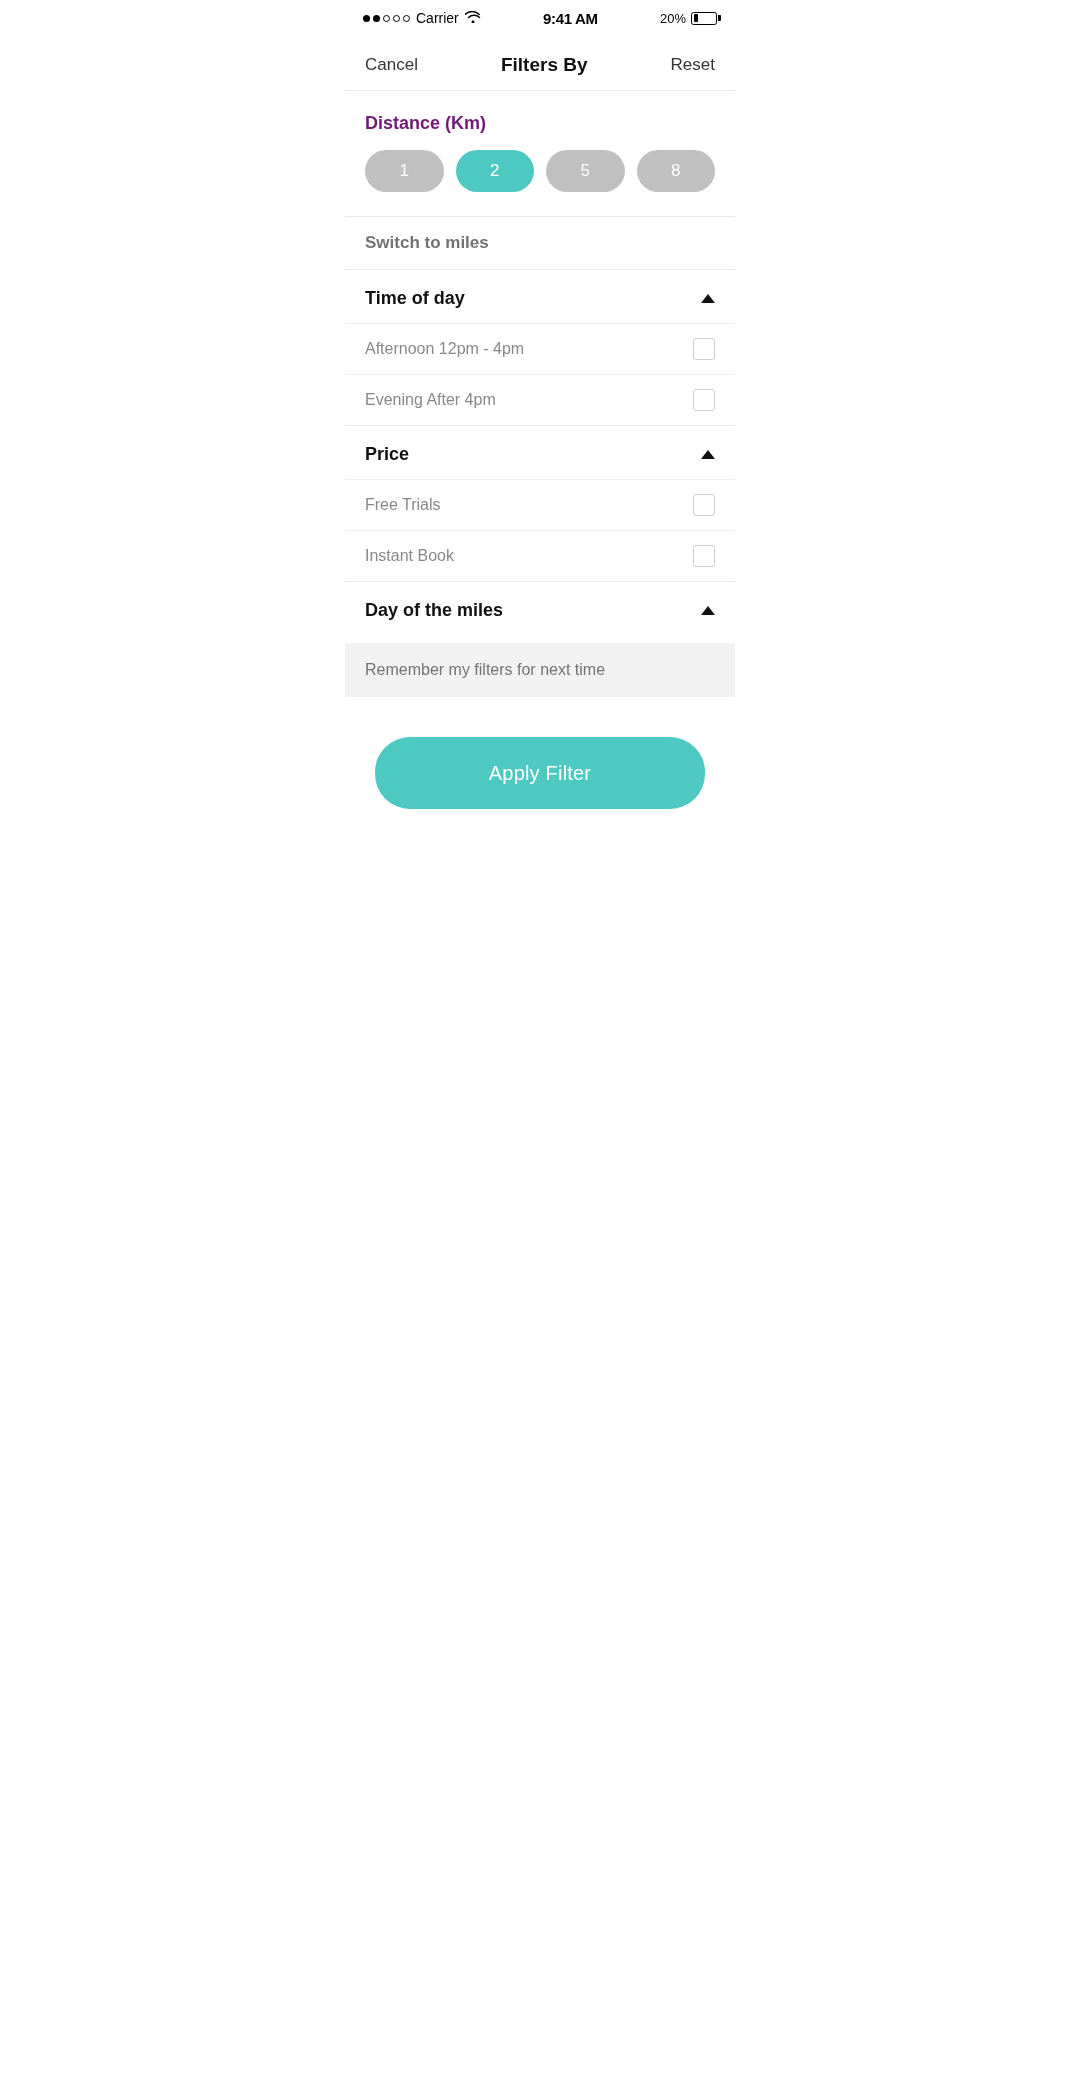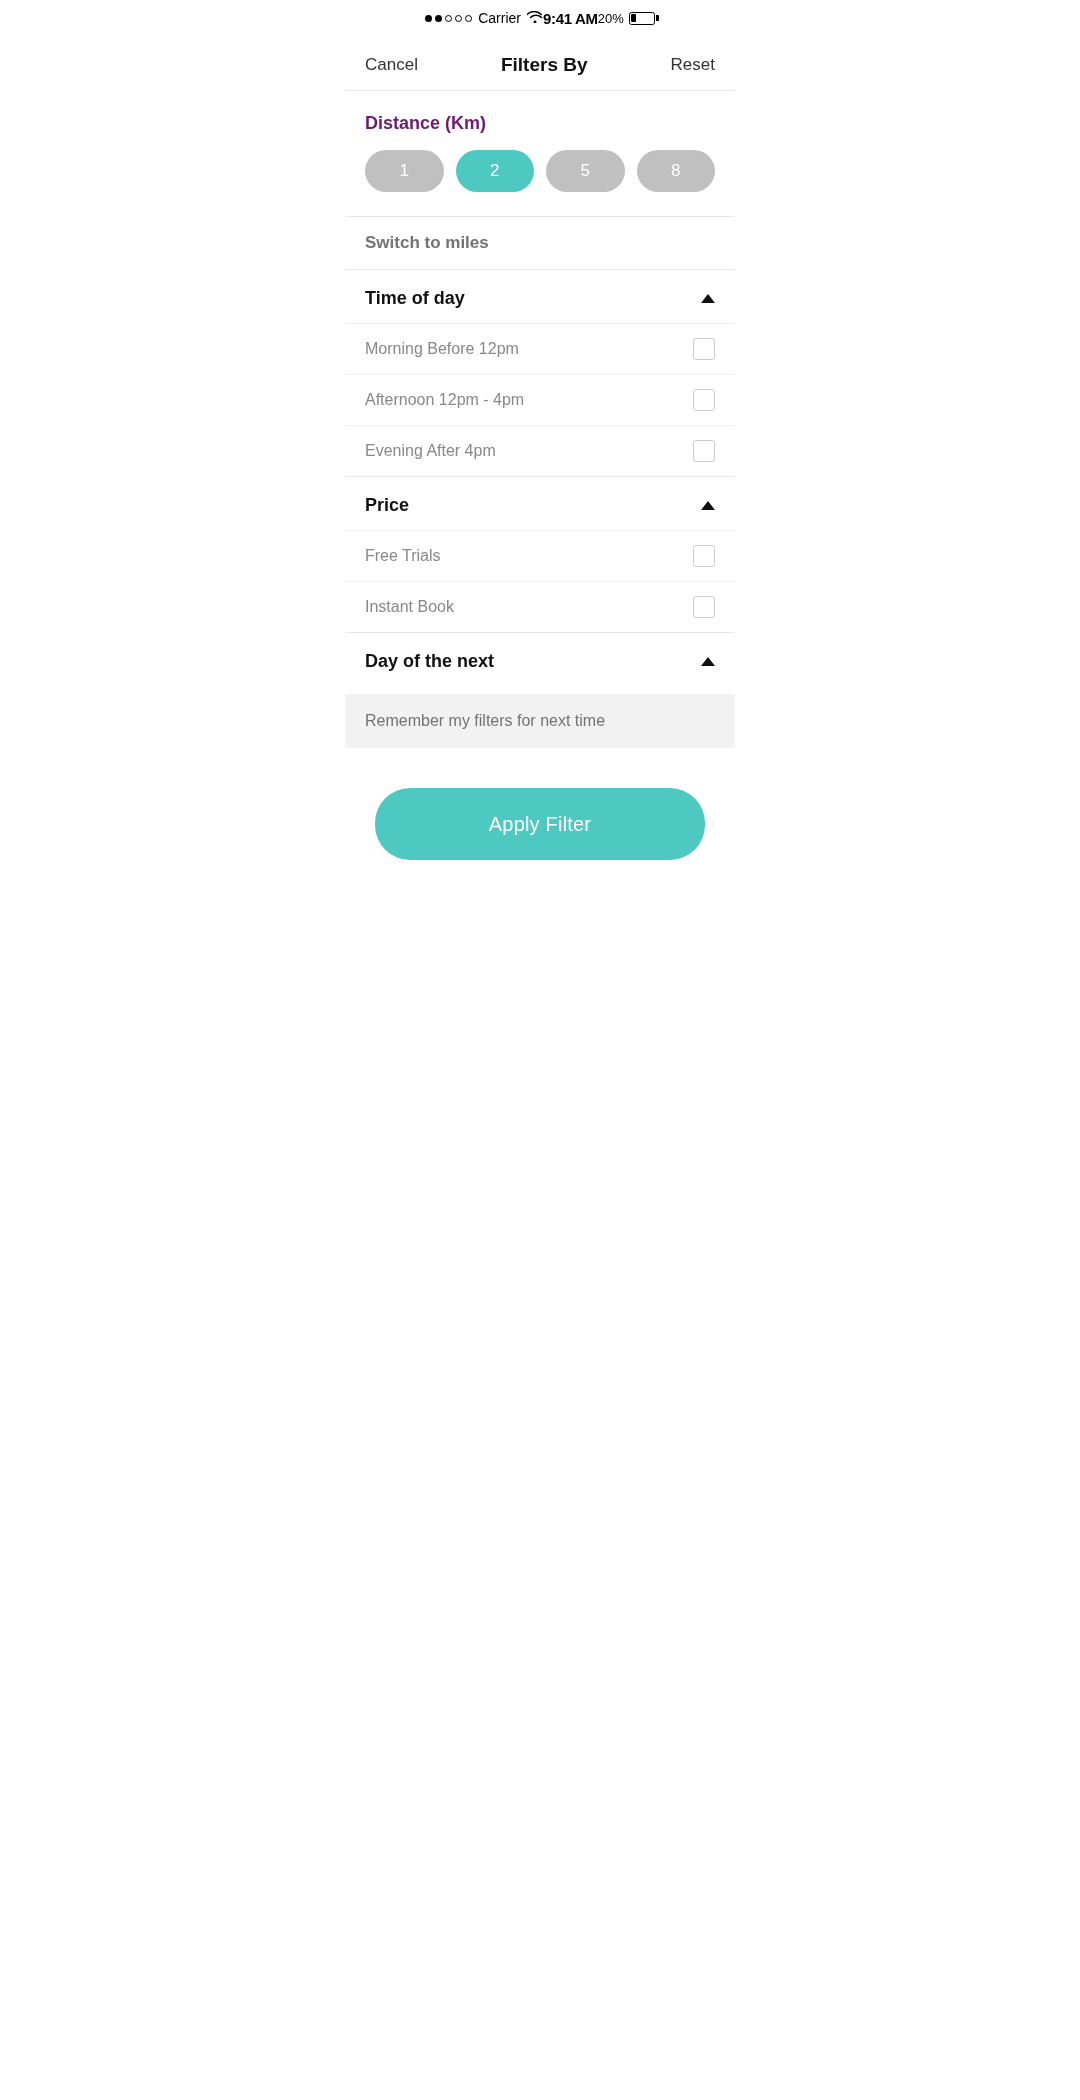--- a/index.html
+++ b/index.html
@@ -22,7 +22,7 @@
     
     .status-bar {
       display: flex;
-      justify-content: center;
+      justify-content: space-between;
       align-items: center;
       padding: 0 18px 8px;
       height: 44px;

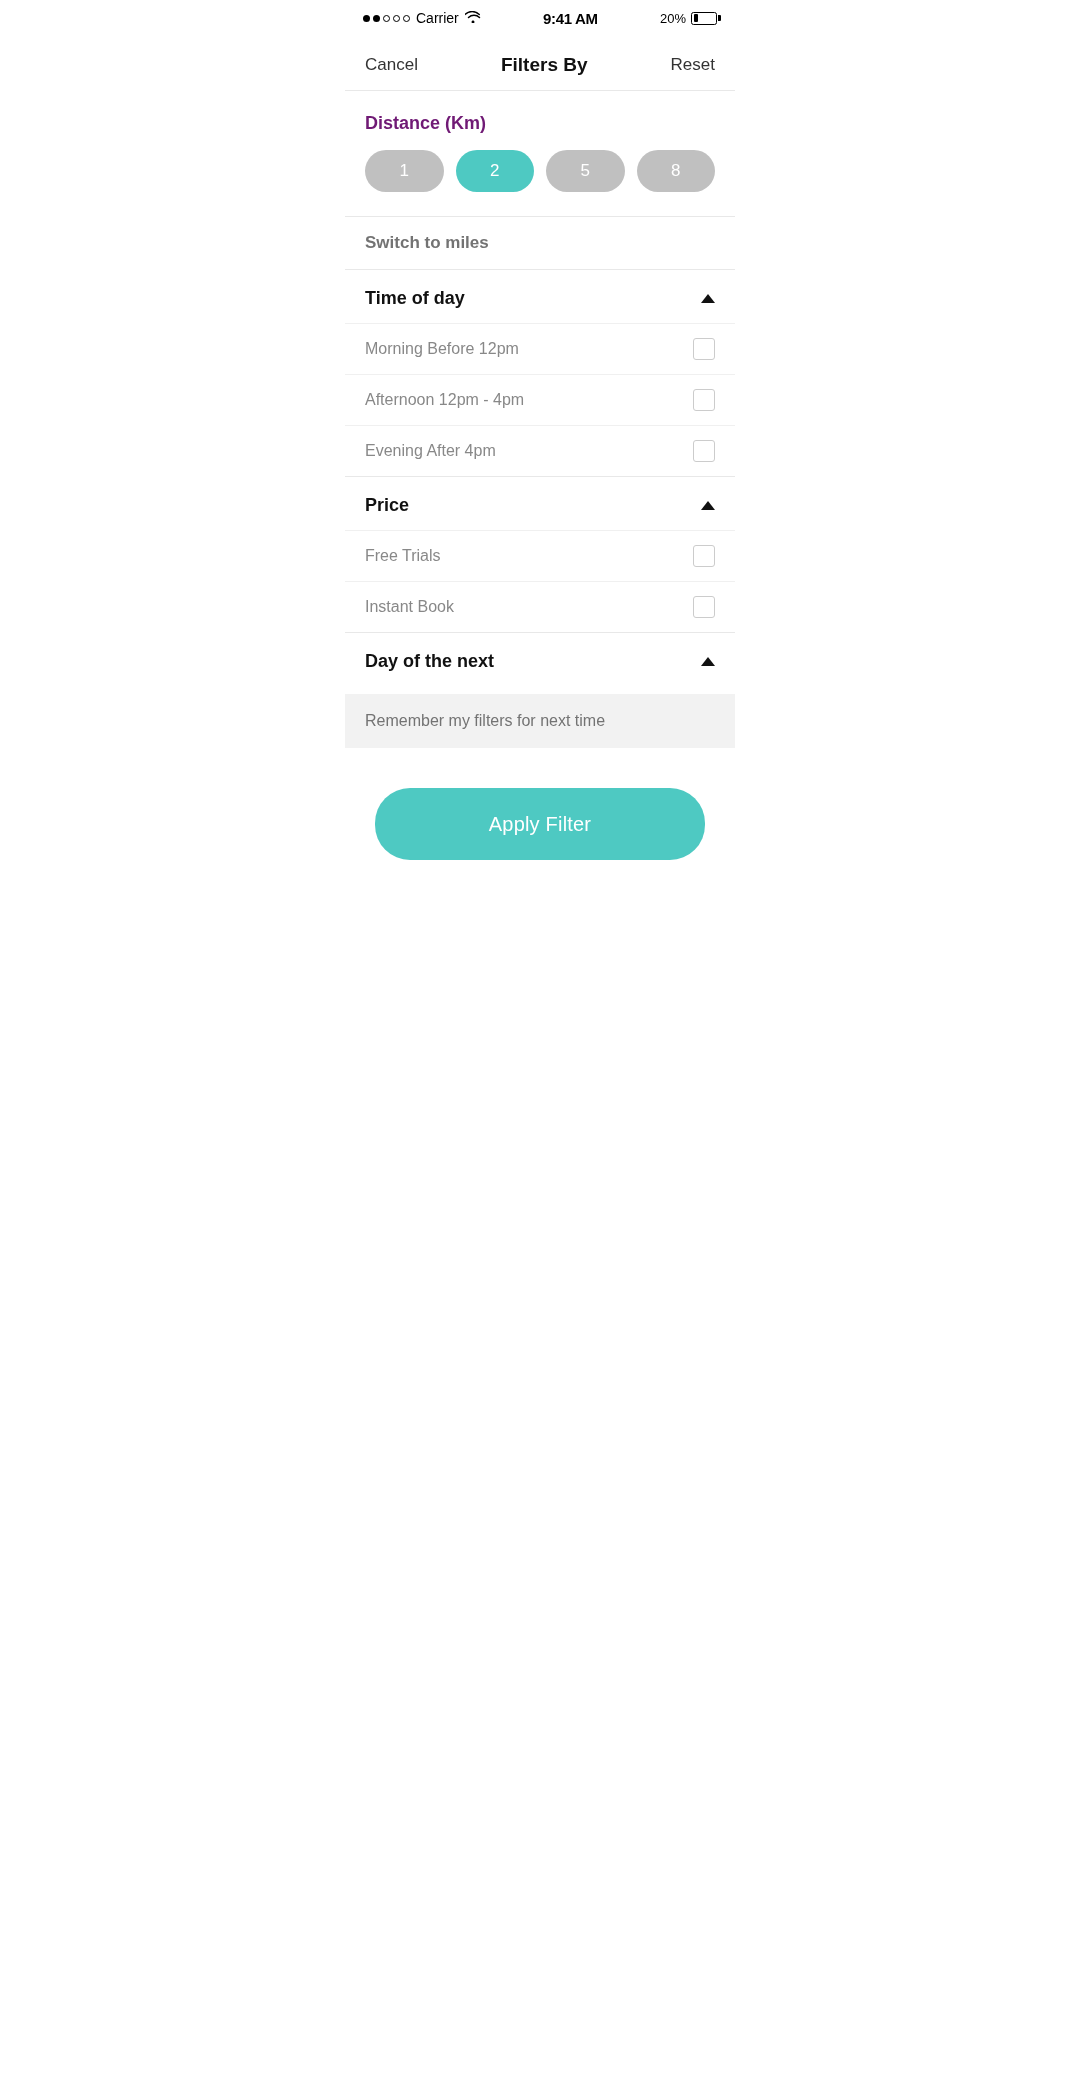--- a/index.html
+++ b/index.html
@@ -330,10 +330,6 @@
     <div class="chevron-up"></div>
   </div>
   <div class="checkbox-item">
-    <span class="checkbox-label">Morning Before 12pm</span>
-    <div class="checkbox-box"></div>
-  </div>
-  <div class="checkbox-item">
     <span class="checkbox-label">Afternoon 12pm - 4pm</span>
     <div class="checkbox-box"></div>
   </div>

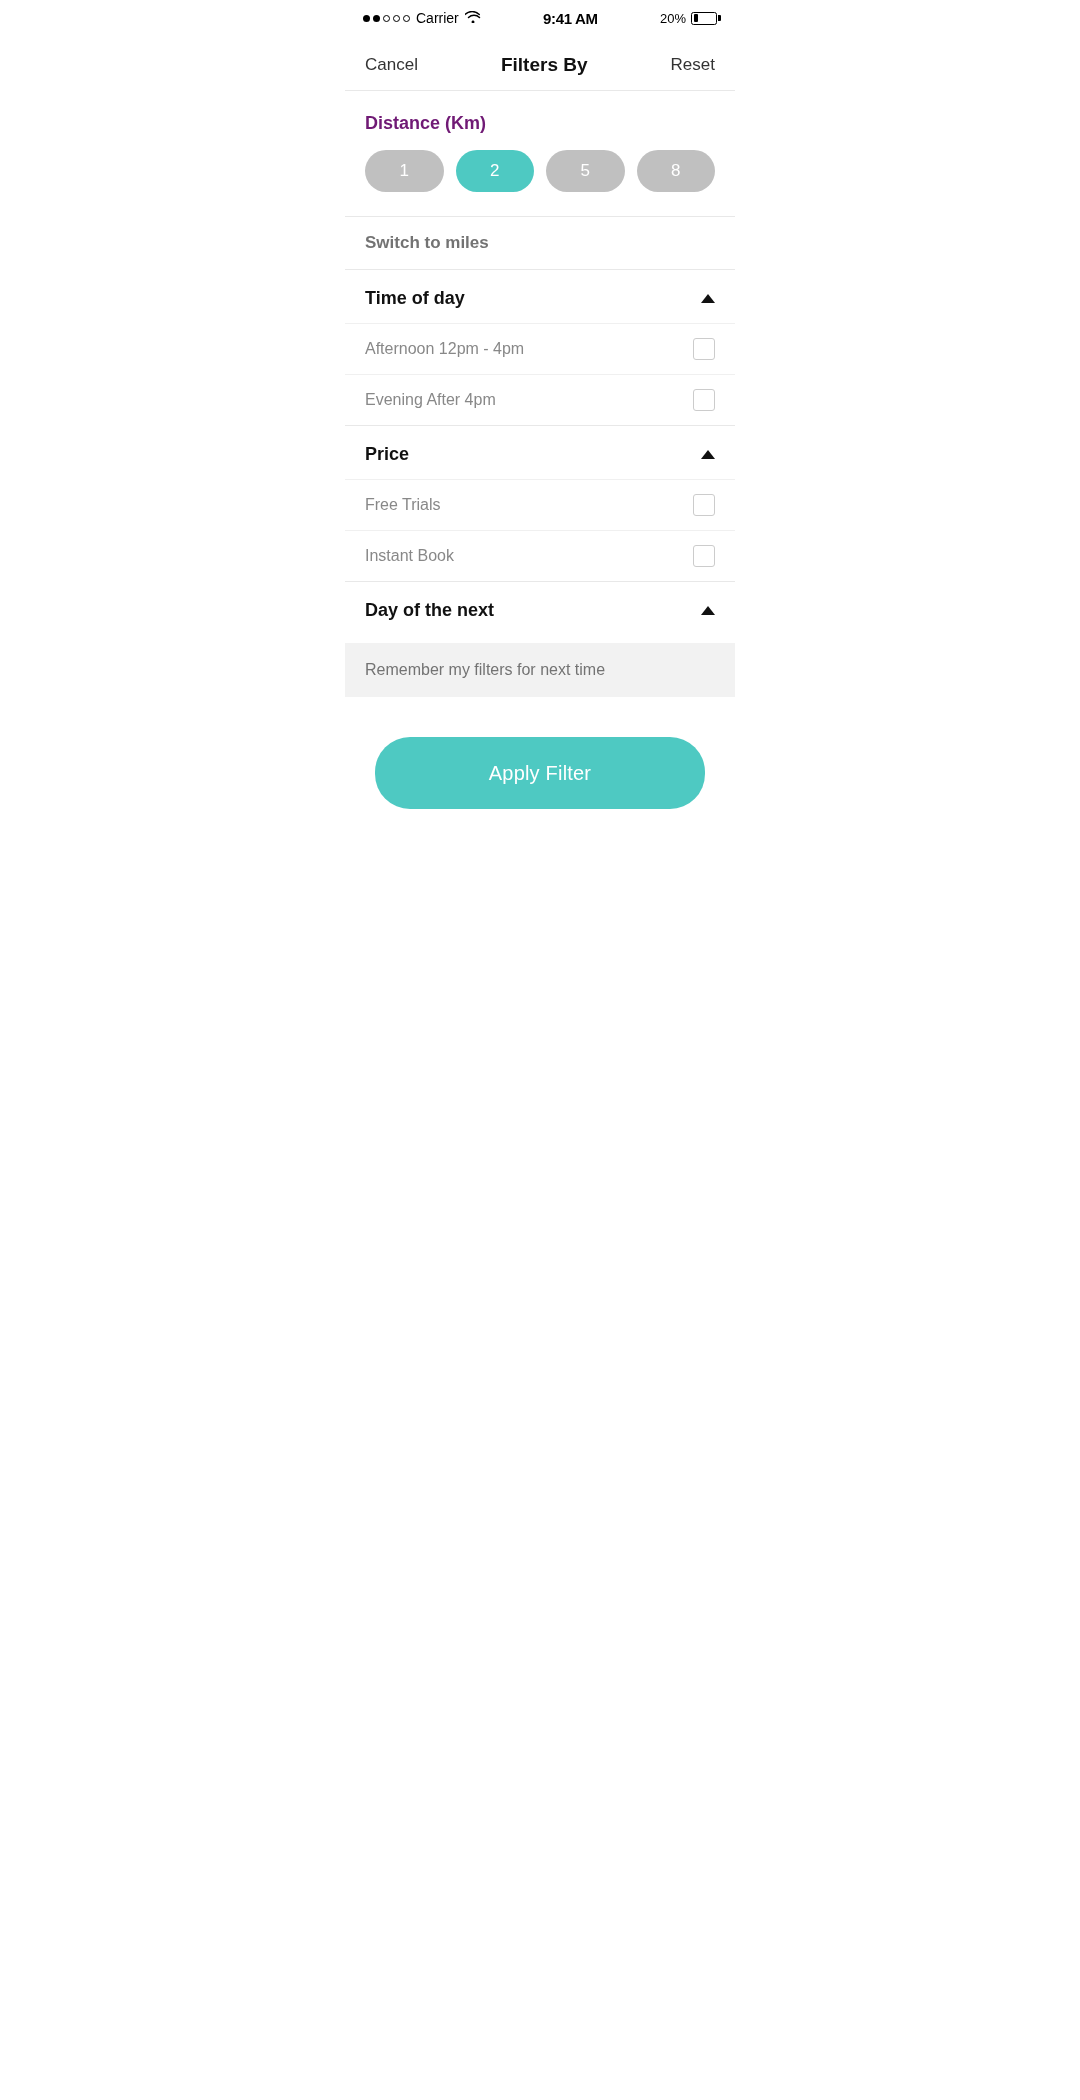--- a/index.html
+++ b/index.html
@@ -360,7 +360,7 @@
 
 <div>
   <div class="collapse-header">
-    <span class="collapse-title">Day of the next</span>
+    <span class="collapse-title">Day of the miles</span>
     <div class="chevron-up"></div>
   </div>
 </div>

